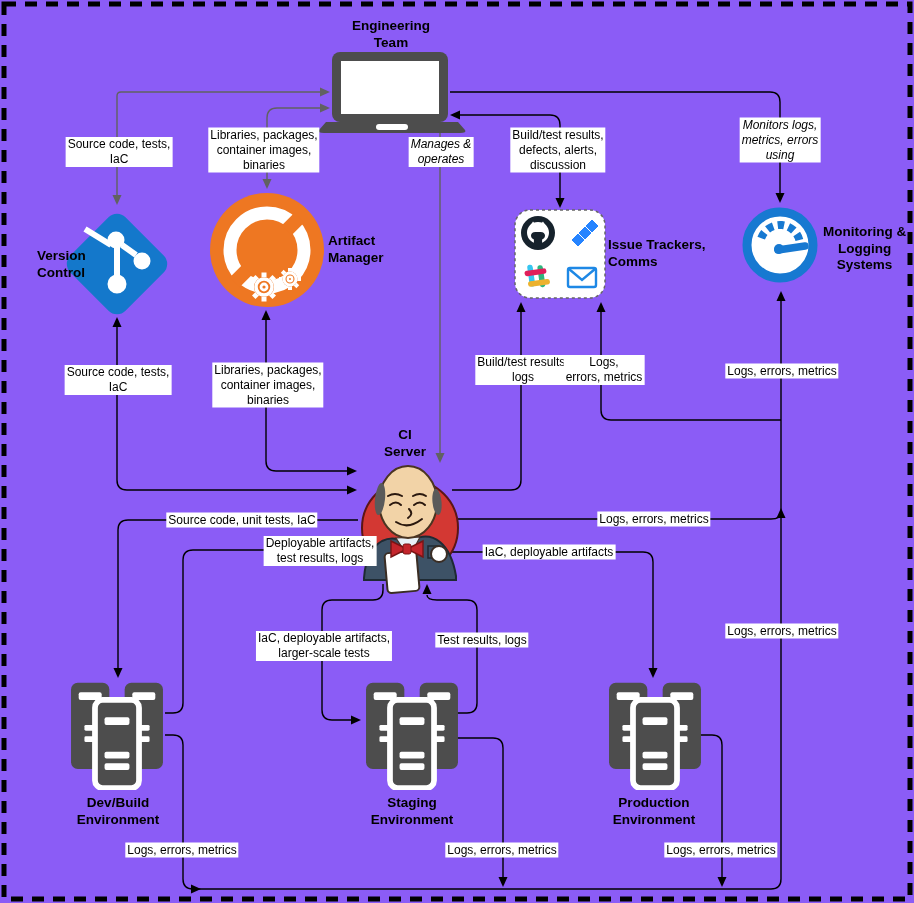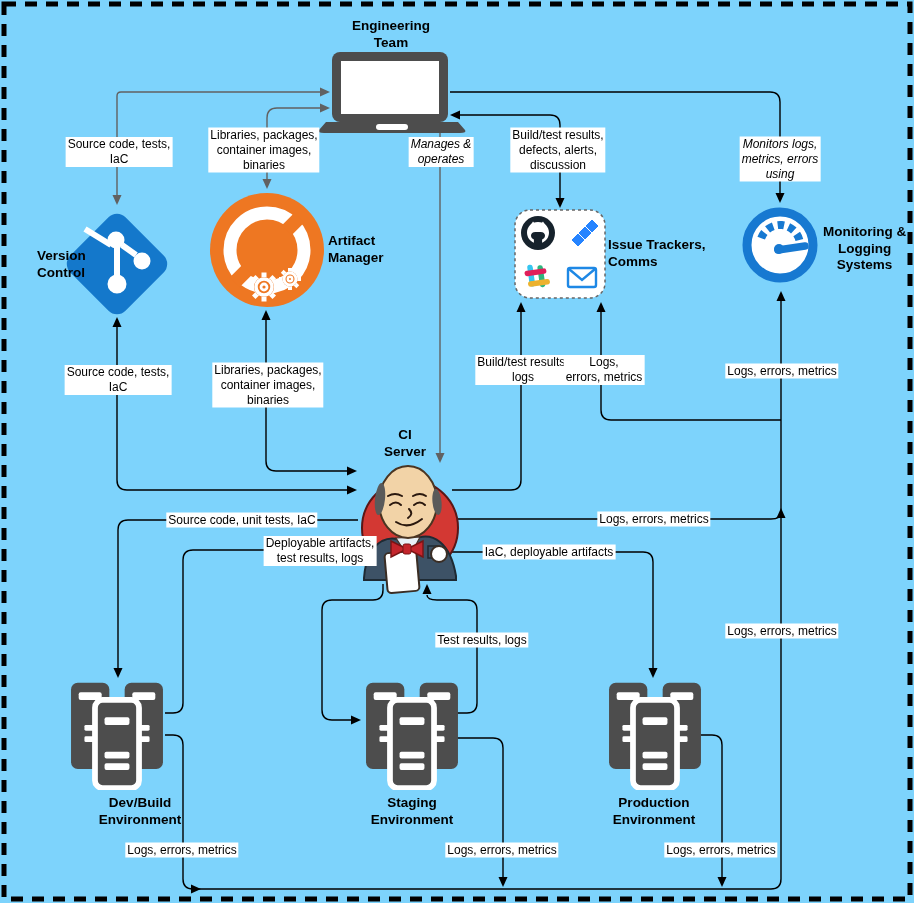--- a/index.html
+++ b/index.html
@@ -3,7 +3,7 @@
 <meta charset="utf-8">
 <style>
   html,body{margin:0;padding:0;background:#fff;}
-  #canvas{position:relative;width:914px;height:903px;background:#7dd3fc;overflow:hidden;
+  #canvas{position:relative;width:914px;height:903px;background:#8b5cf6;overflow:hidden;
           font-family:"Liberation Sans",sans-serif;}
   #overlay{position:absolute;left:0;top:0;}
   .lbl{position:absolute;transform:translate(-50%,-50%);background:#fff;color:#000;

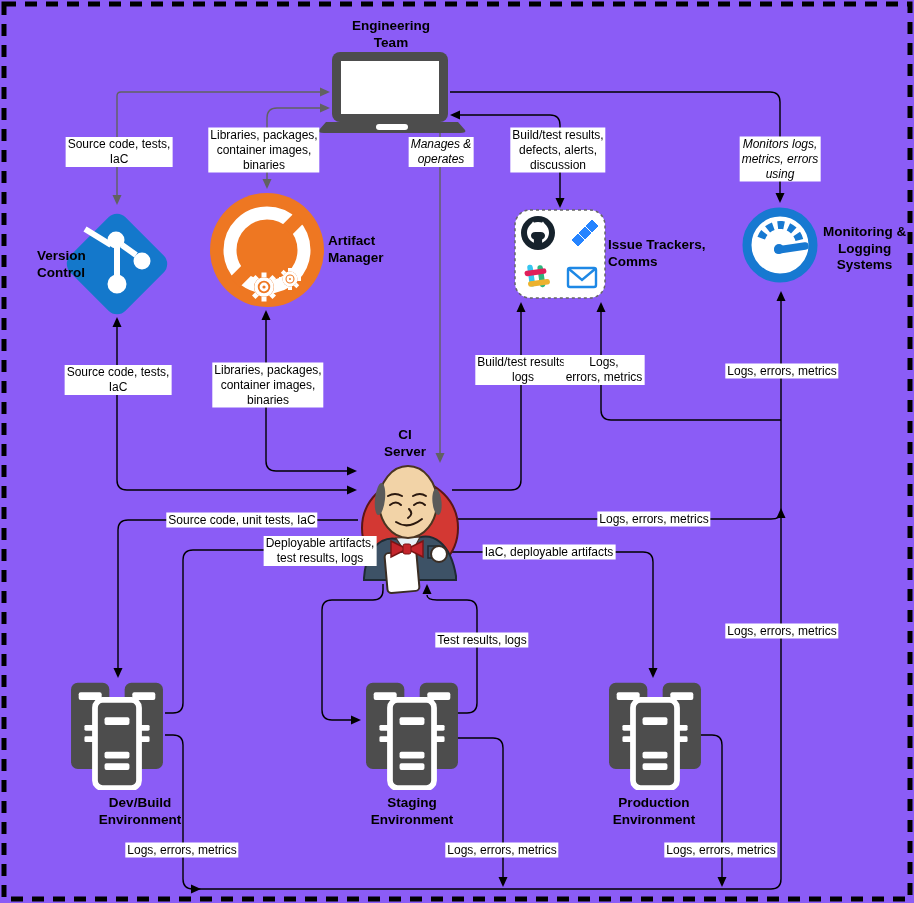--- a/index.html
+++ b/index.html
@@ -231,7 +231,7 @@
 <div class="lbl" style="left:558px;top:150px;">Build/test results,
 defects, alerts,
 discussion</div>
-<div class="lbl it" style="left:780px;top:159px;">Monitors logs,
+<div class="lbl it" style="left:780px;top:140px;">Monitors logs,
 metrics, errors
 using</div>
 <div class="lbl" style="left:118px;top:380px;">Source code, tests,

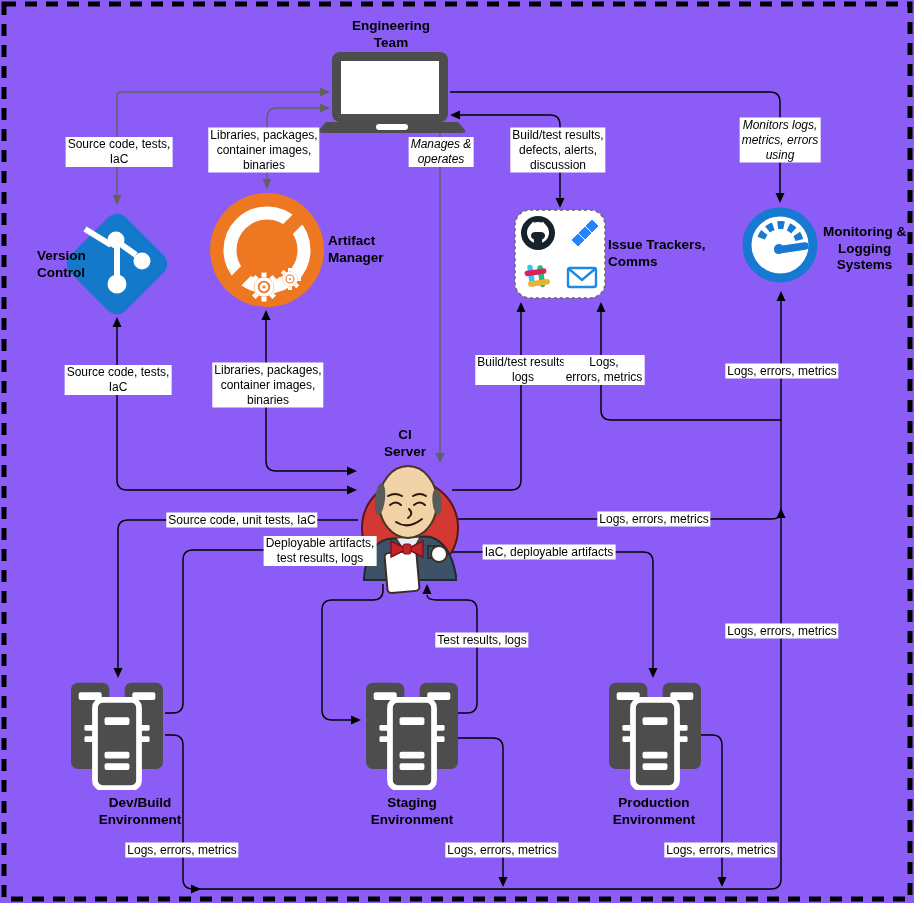--- a/index.html
+++ b/index.html
@@ -249,6 +249,8 @@
 test results, logs</div>
 <div class="lbl" style="left:654px;top:519px;">Logs, errors, metrics</div>
 <div class="lbl" style="left:549px;top:552px;">IaC, deployable artifacts</div>
+<div class="lbl" style="left:324px;top:646px;">IaC, deployable artifacts,
+larger-scale tests</div>
 <div class="lbl" style="left:482px;top:640px;">Test results, logs</div>
 <div class="lbl" style="left:782px;top:631px;">Logs, errors, metrics</div>
 <div class="lbl" style="left:182px;top:850px;">Logs, errors, metrics</div>

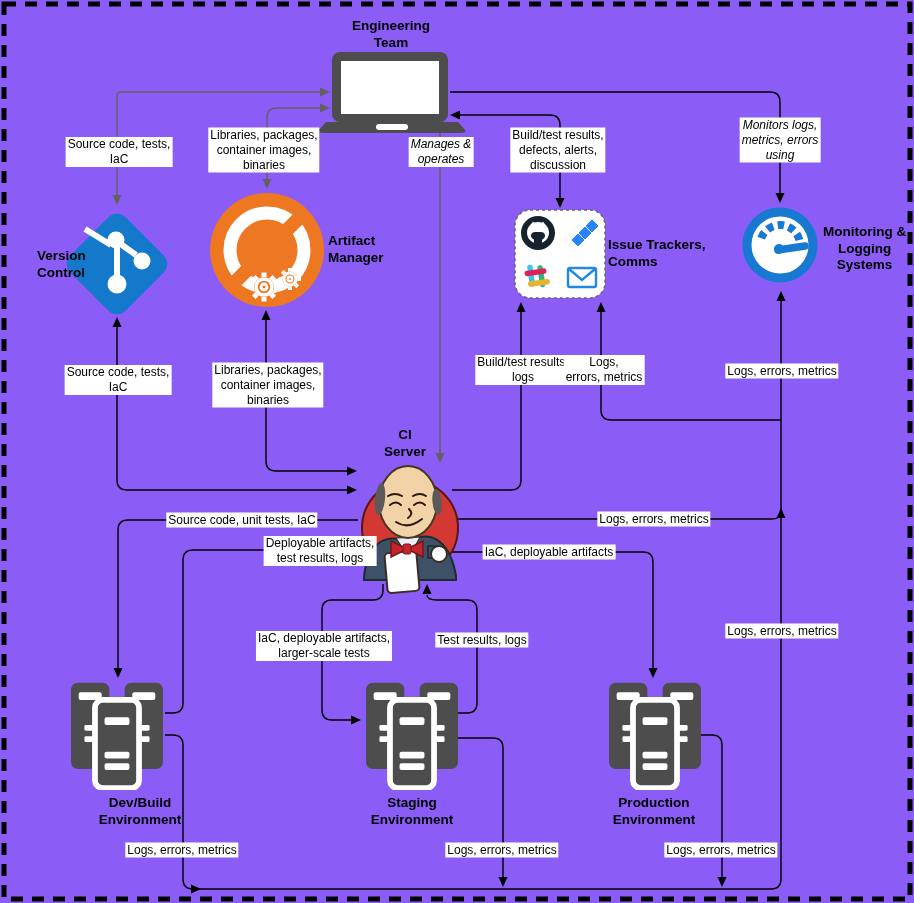--- a/index.html
+++ b/index.html
@@ -214,7 +214,7 @@
 Systems</div>
 <div class="ttl" style="left:405px;top:443px;">CI
 Server</div>
-<div class="ttl" style="left:118px;top:811px;margin-left:22px;">Dev/Build
+<div class="ttl" style="left:118px;top:811px;">Dev/Build
 Environment</div>
 <div class="ttl" style="left:412px;top:811px;">Staging
 Environment</div>

